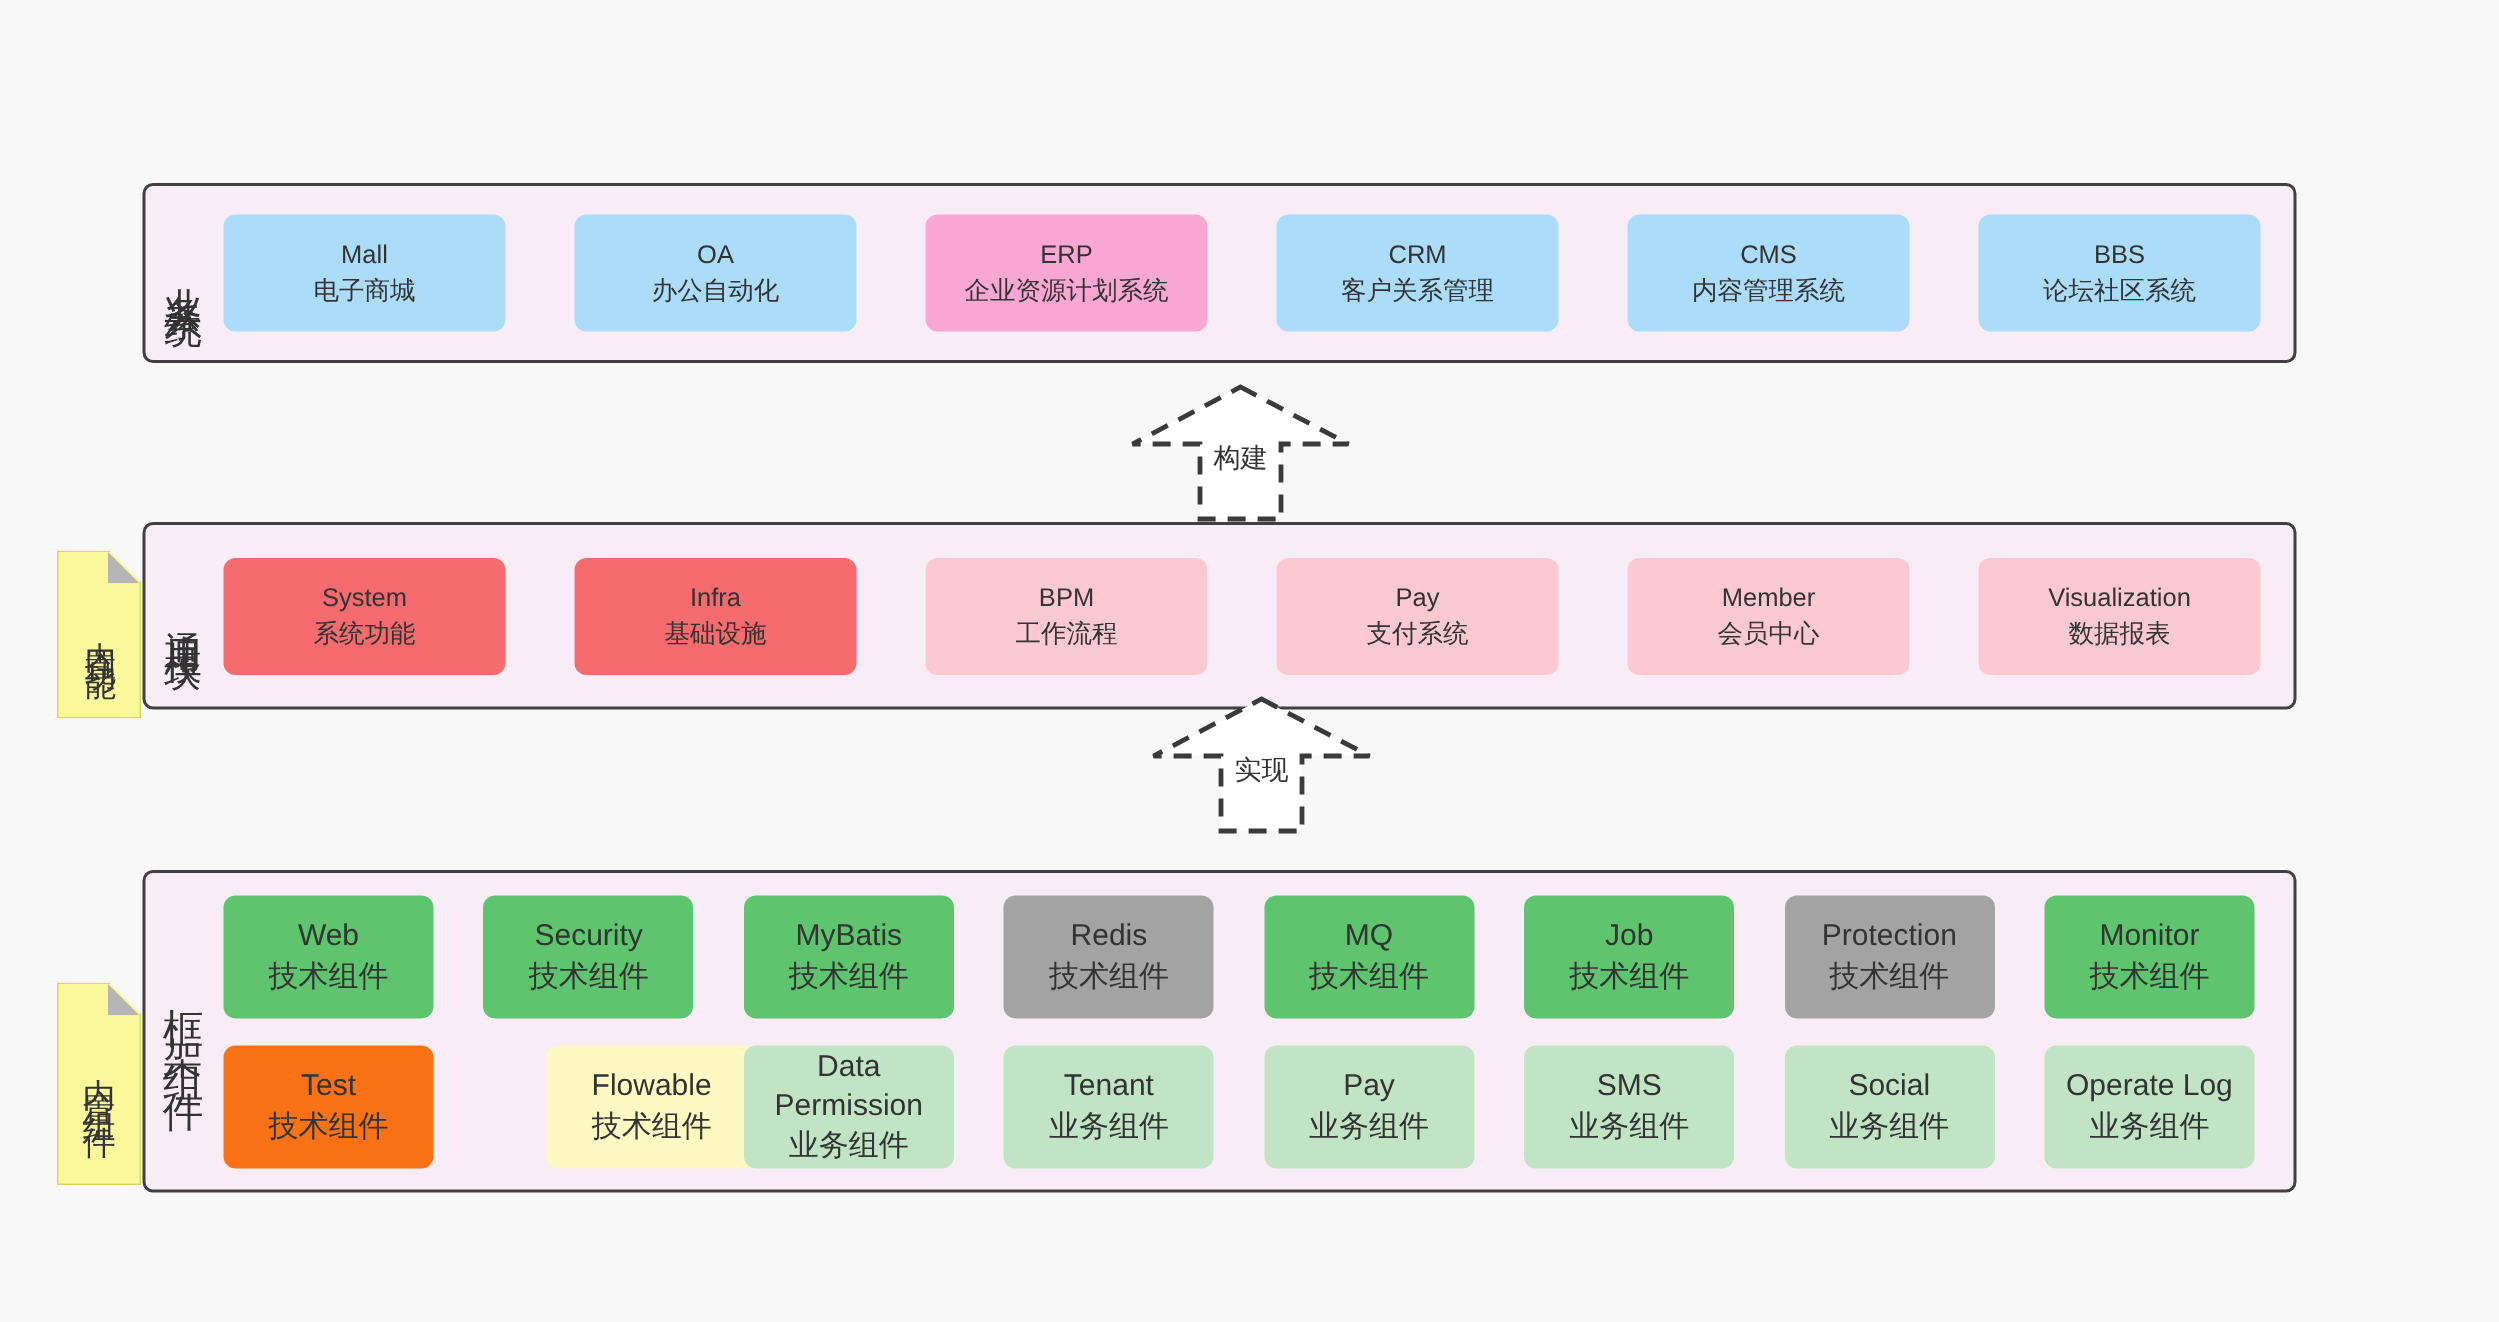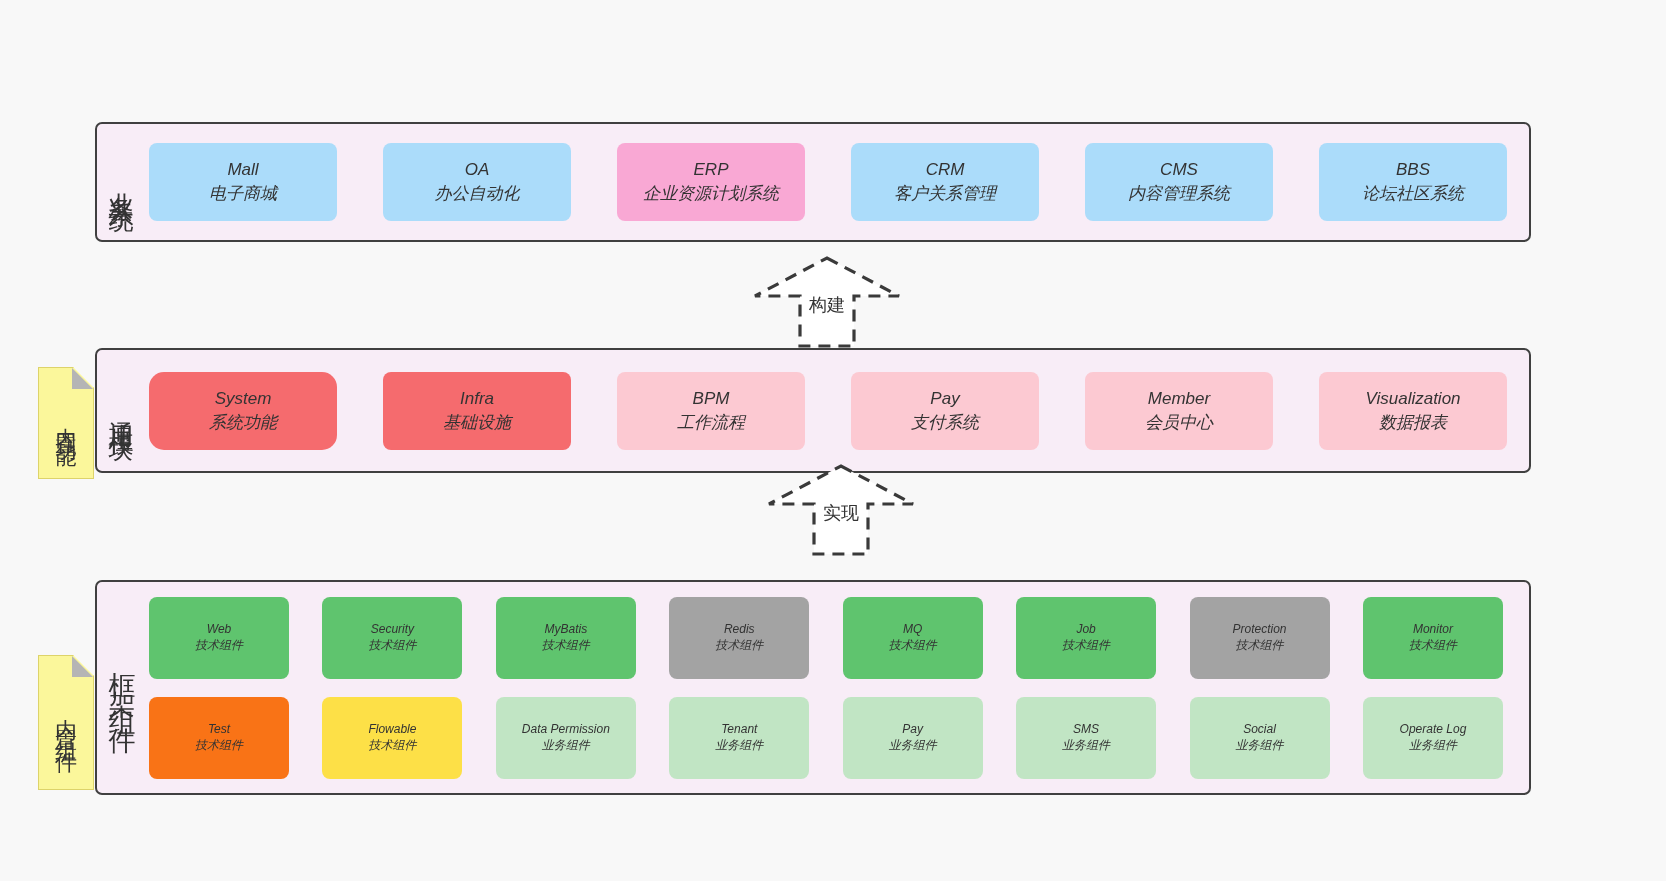--- a/index.html
+++ b/index.html
@@ -37,7 +37,7 @@
   .box {
     width:188px; height:78px; border-radius:8px;
     display:flex; flex-direction:column; align-items:center; justify-content:center;
-    text-align:center; font-size:17px; line-height:1.4; color:#333;font-style:italic;
+    text-align:center; font-size:17px; line-height:1.4; color:#333;
   }
   .box.small { width:140px; height:82px; font-size:12px; line-height:1.32; padding:0 6px; }
 

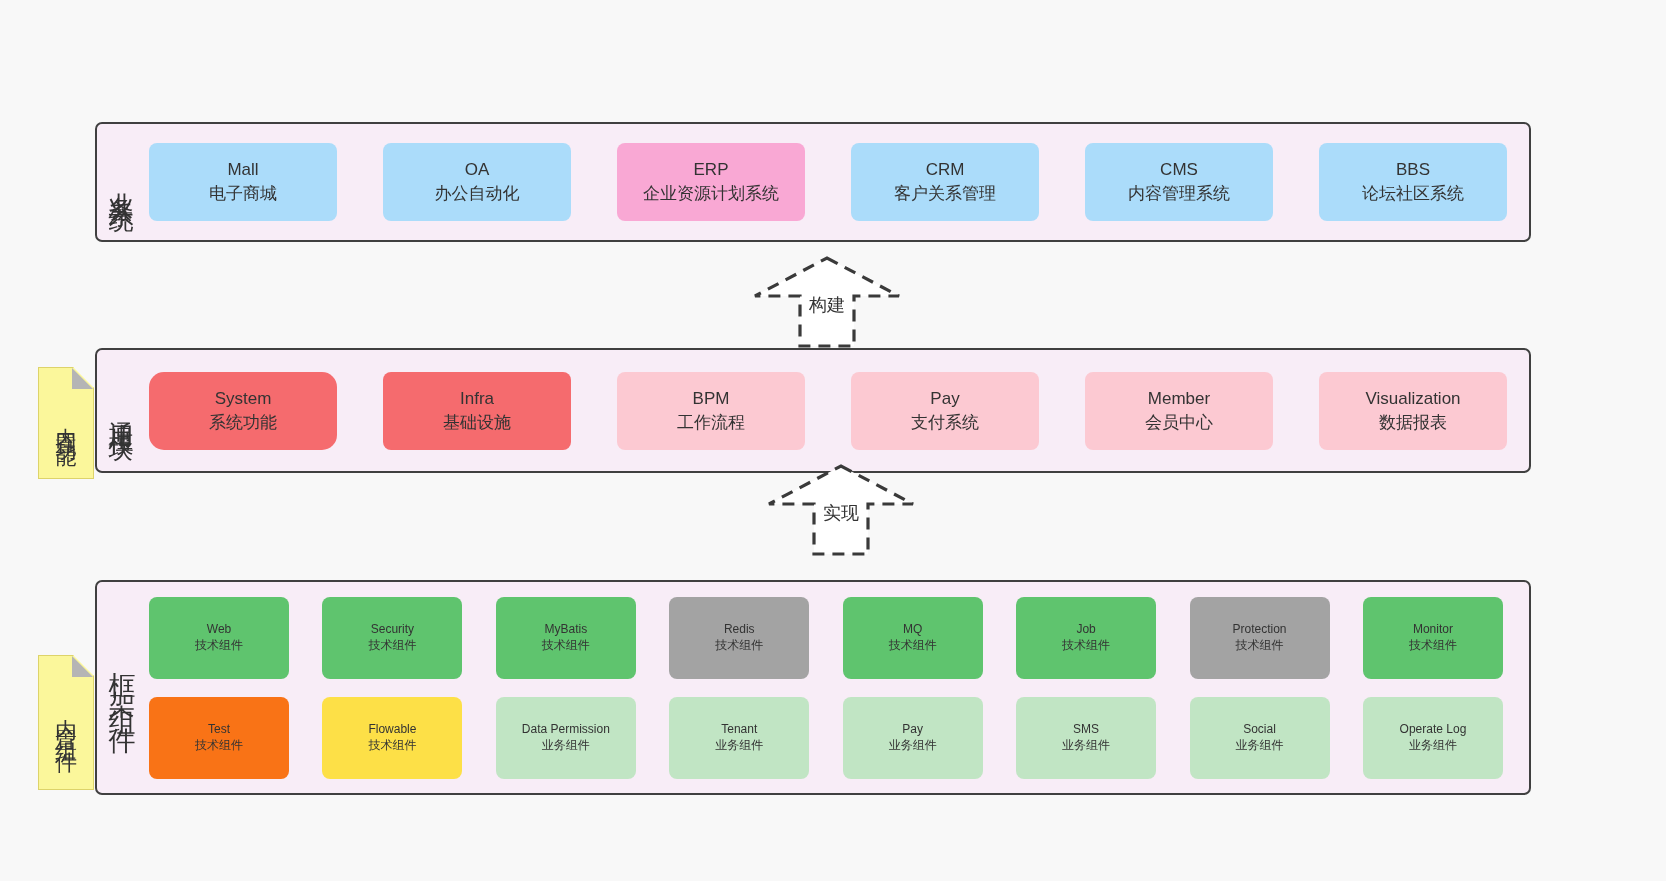--- a/index.html
+++ b/index.html
@@ -115,7 +115,7 @@
   <div class="band band2">
     <div class="vlabel">通用模块</div>
     <div class="band-row">
-      <div class="box" style="background: rgb(245, 107, 110); border-radius: 15px;">
+      <div class="box" style="background: rgb(245, 107, 110);">
         <div>System</div>
         <div>系统功能</div>
       </div>

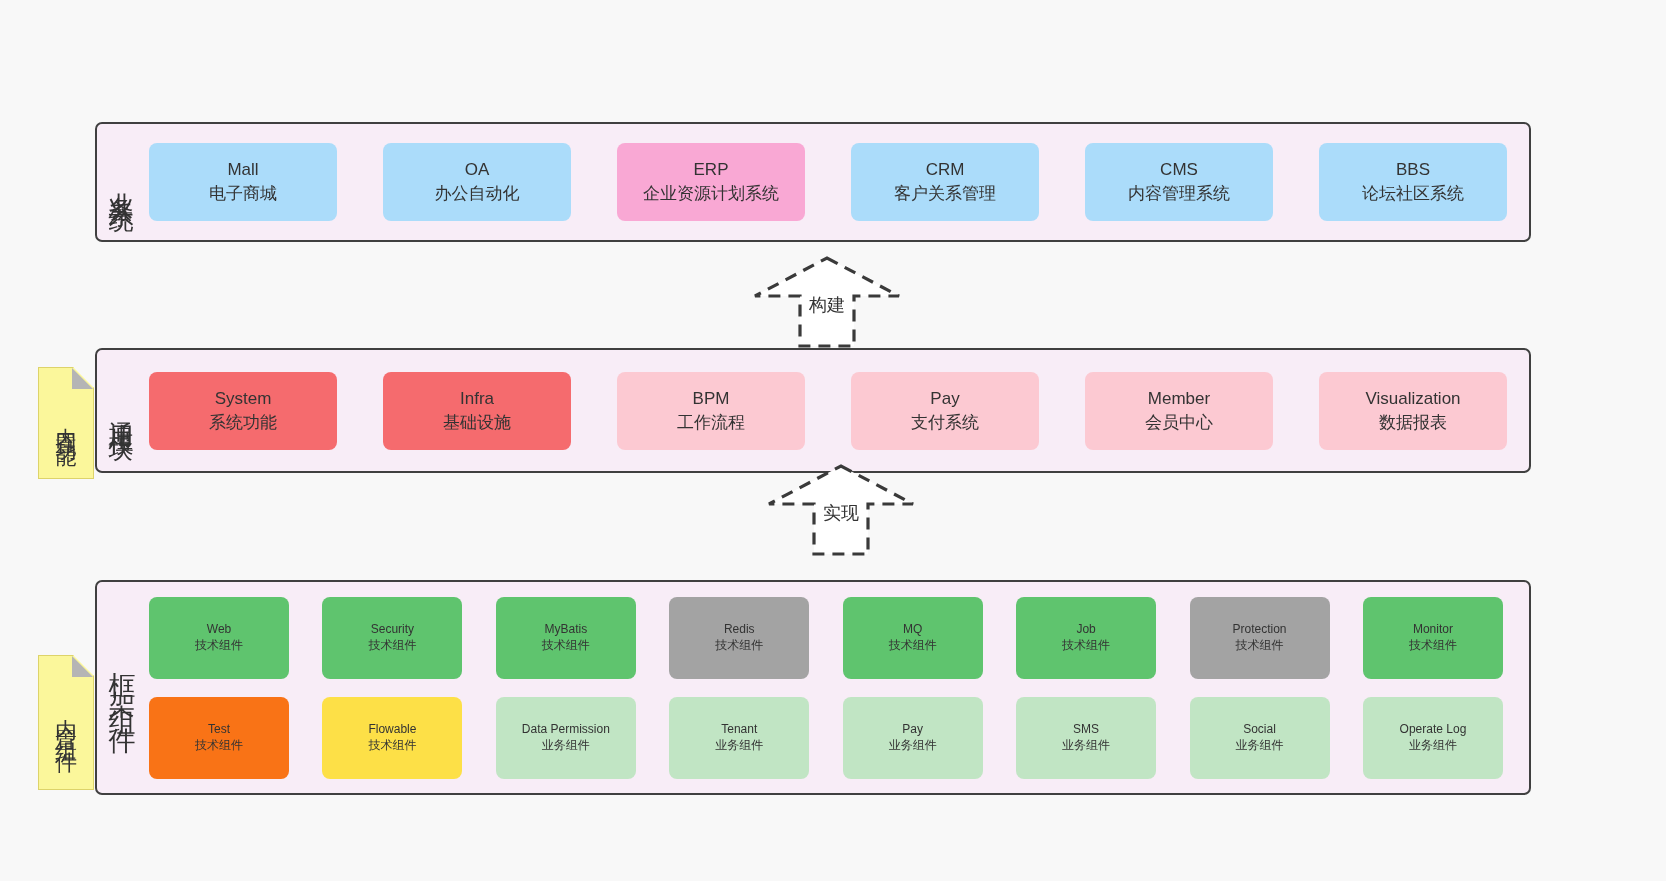--- a/index.html
+++ b/index.html
@@ -39,7 +39,7 @@
     display:flex; flex-direction:column; align-items:center; justify-content:center;
     text-align:center; font-size:17px; line-height:1.4; color:#333;
   }
-  .box.small { width:140px; height:82px; font-size:12px; line-height:1.32; padding:0 6px; }
+  .box.small { width:140px; height:82px; font-size:20px; line-height:1.32; padding:0 6px; }
 
   
   .arrow { position:absolute; width:150px; height:94px; }

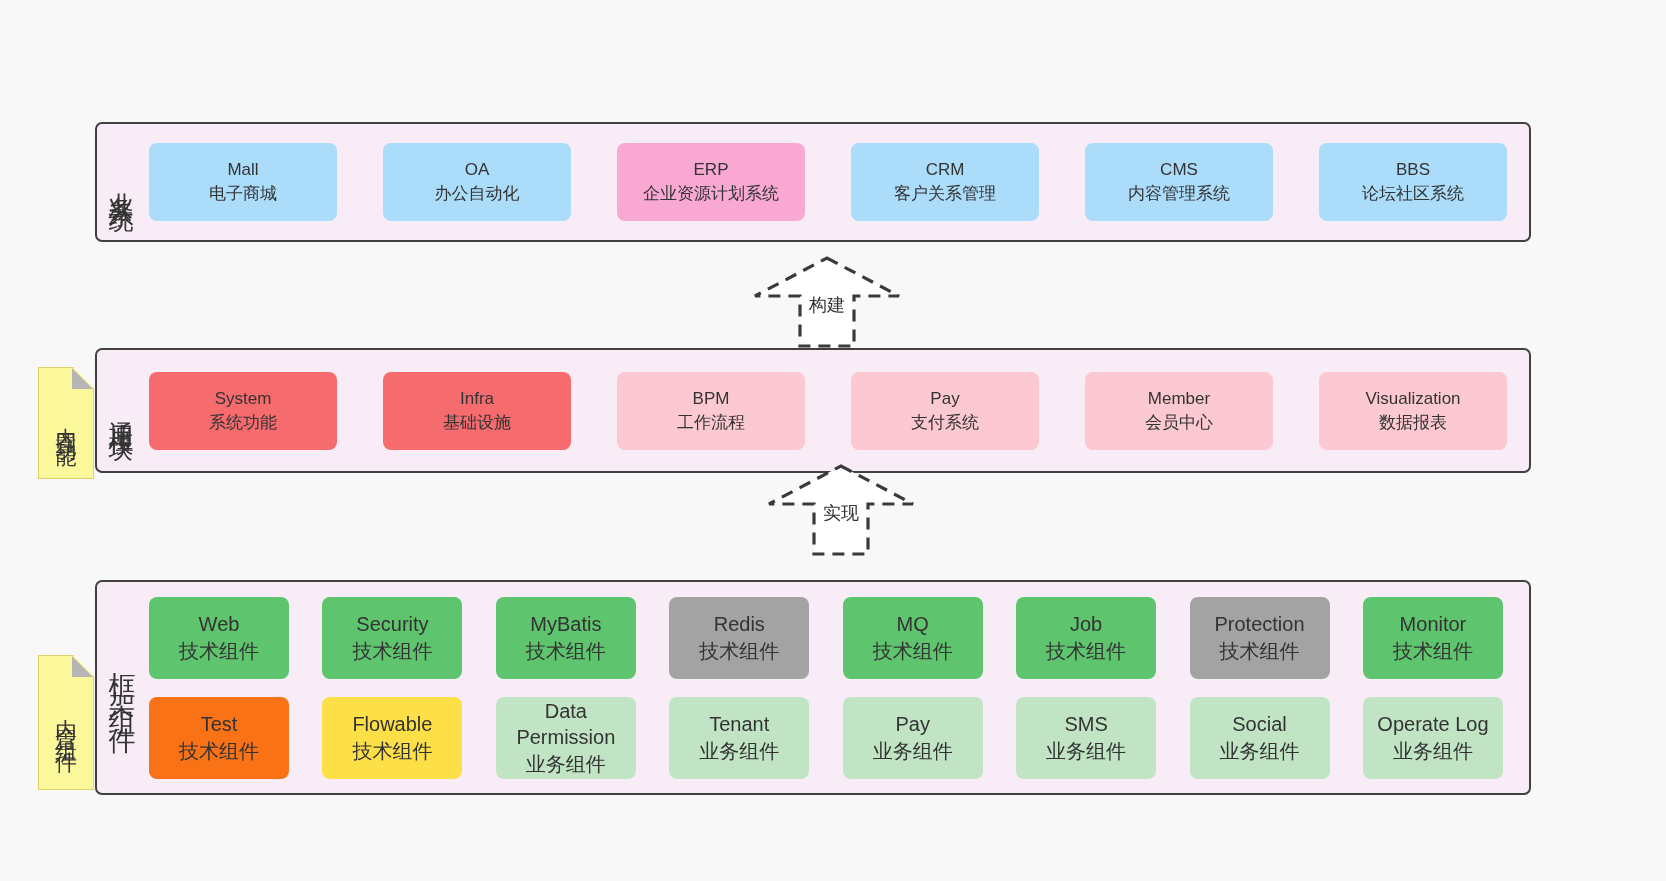--- a/index.html
+++ b/index.html
@@ -194,7 +194,7 @@
         <div>Test</div>
         <div>技术组件</div>
       </div>
-      <div class="box small" style="background: #fde047;">
+      <div class="box small" style="background: #fef9c3; margin-left: 42px;">
         <div>Flowable</div>
         <div>技术组件</div>
       </div>

